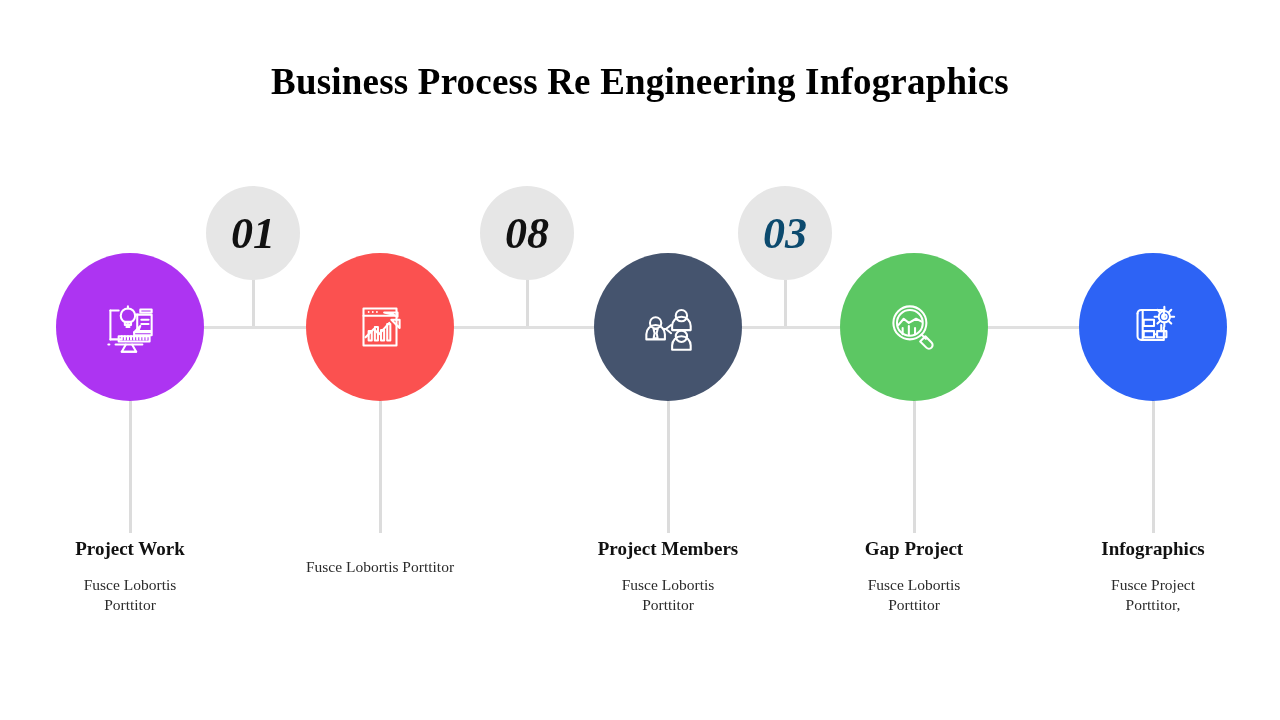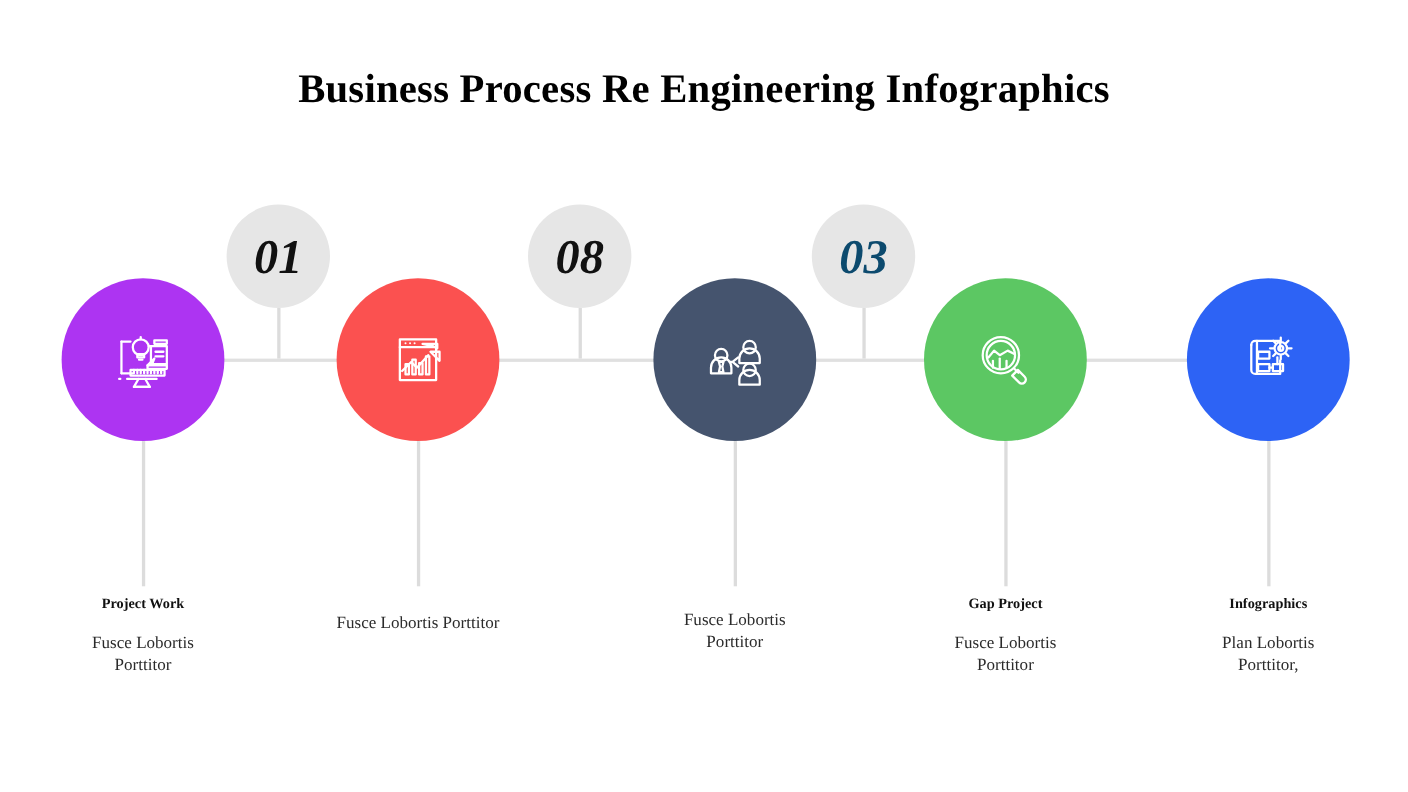--- a/index.html
+++ b/index.html
@@ -117,7 +117,7 @@
   .label-title {
     font-family: "Liberation Serif", "DejaVu Serif", serif;
     font-weight: bold;
-    font-size: 13px;
+    font-size: 19px;
     line-height: 21px;
     color: #111111;
     margin: 0 0 9px 0;

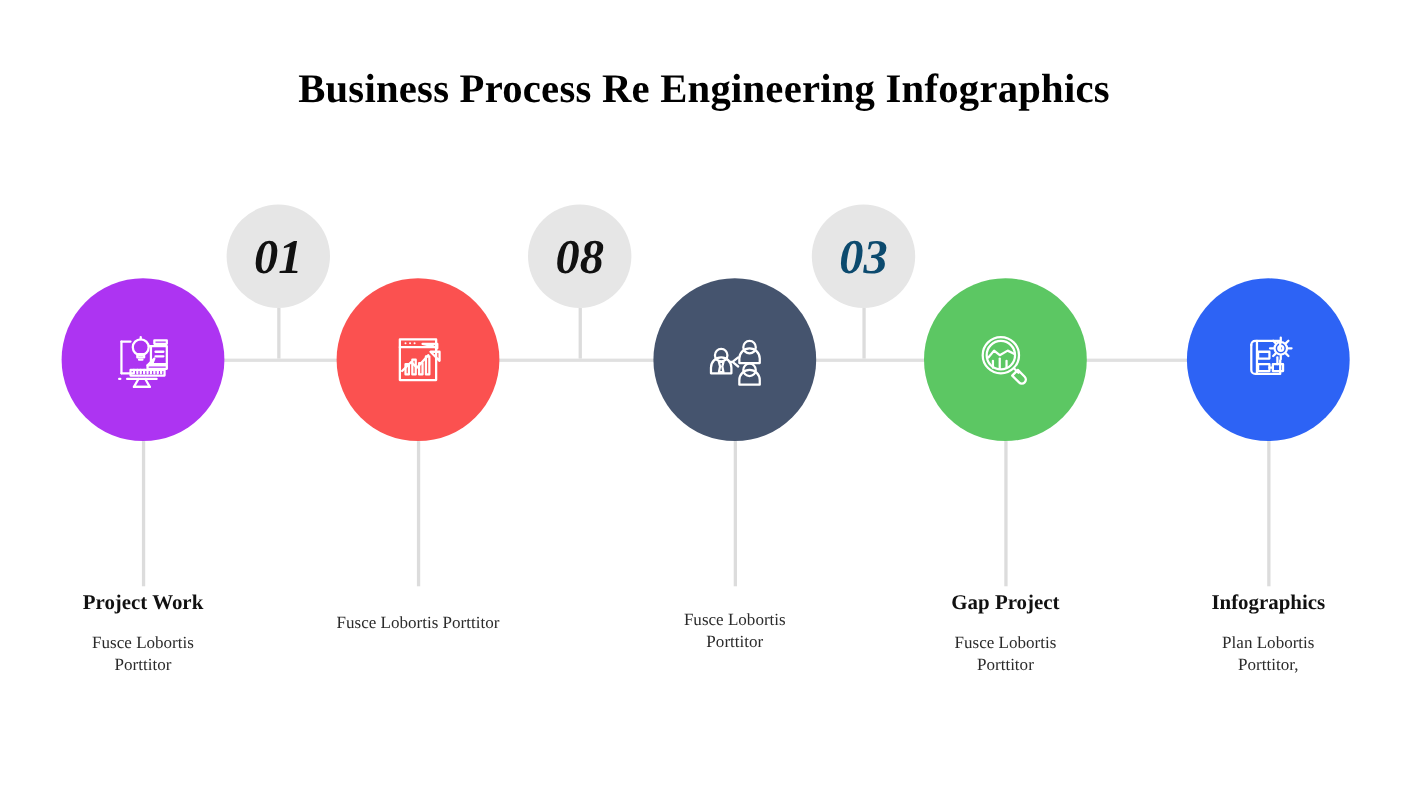--- a/index.html
+++ b/index.html
@@ -231,6 +231,7 @@
   </div>
 
   <div class="label-block" style="left:558px; width:220px;">
+    <div class="label-title">Project Members</div>
     <div class="label-desc" style="padding:0 44px;">Fusce Lobortis Porttitor</div>
   </div>
 

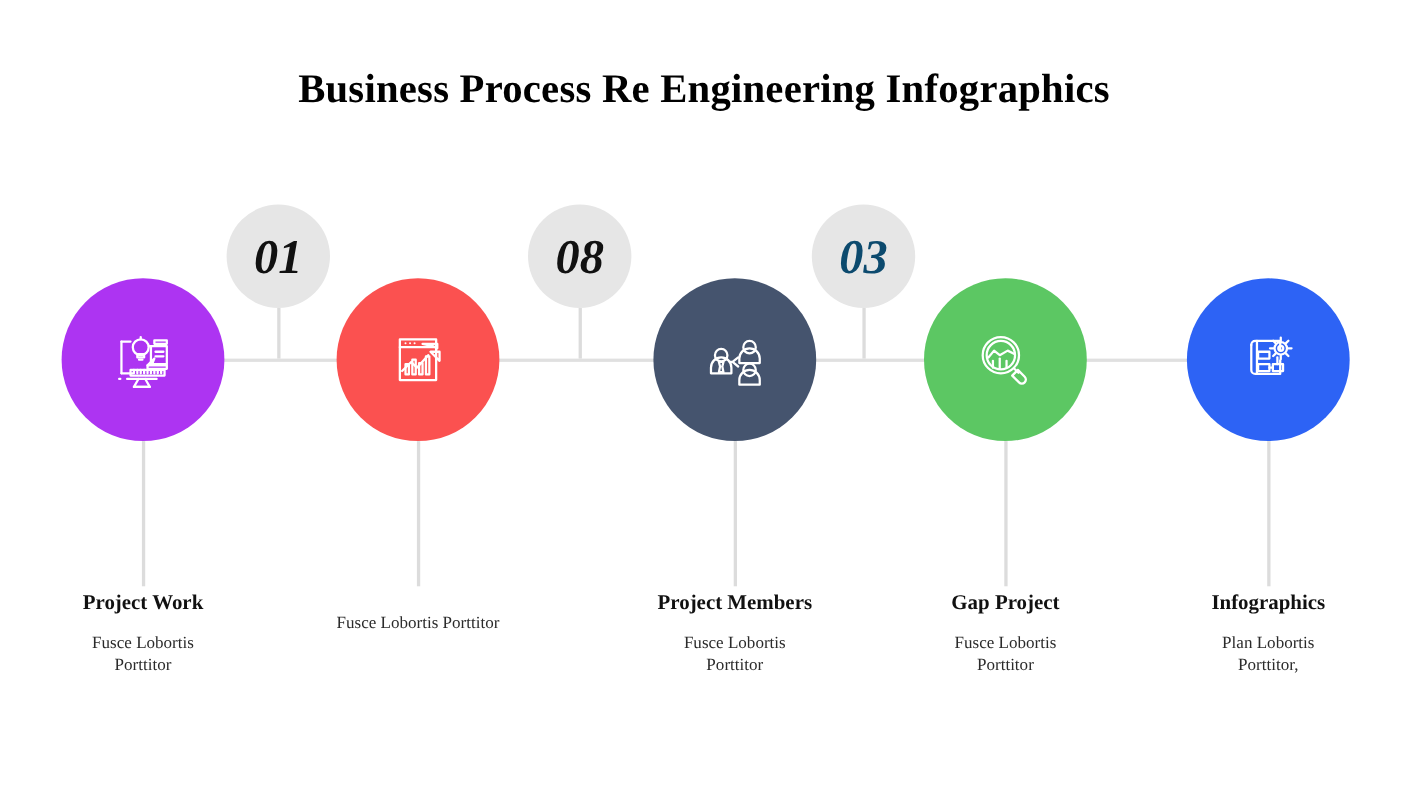--- a/index.html
+++ b/index.html
@@ -279,7 +279,7 @@
 
   <div class="label-block" style="left:1043px; width:220px;">
     <div class="label-title">Infographics</div>
-    <div class="label-desc" style="padding:0 48px;">Plan Lobortis Porttitor,</div>
+    <div class="label-desc" style="padding:0 48px;">Fusce Project Porttitor,</div>
   </div>
 
 </div>

